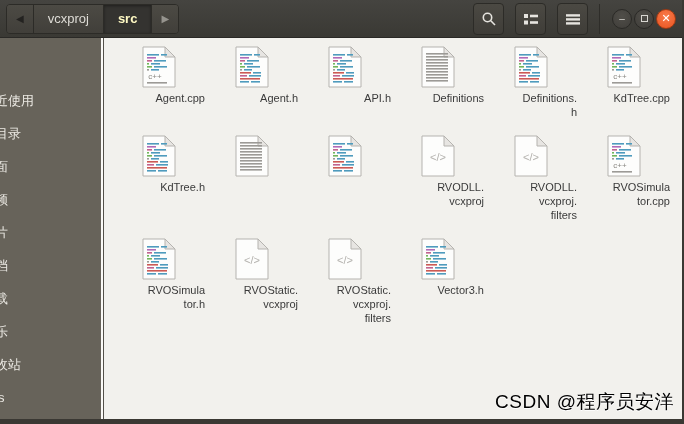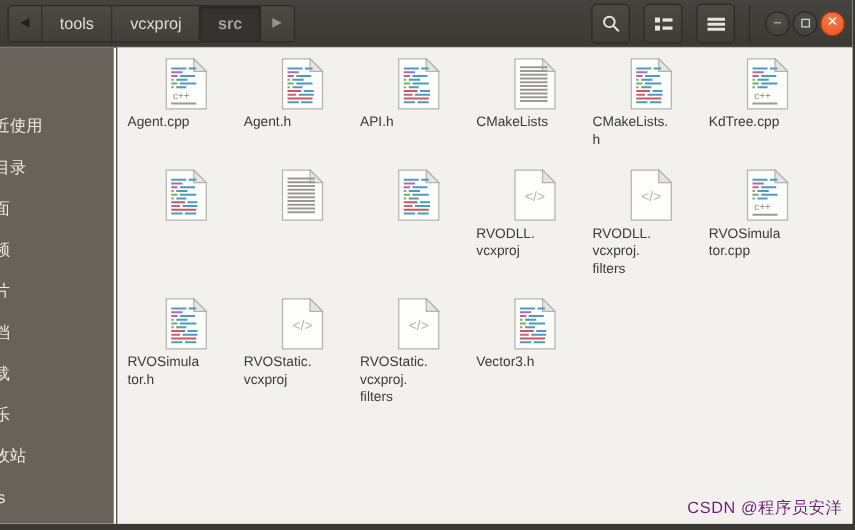--- a/index.html
+++ b/index.html
@@ -144,9 +144,6 @@
         <span class="chev back">◀</span>
       </div>
 
-      <div class="crumb">
-          <span>tools</span>
-        </div>
         <div class="crumb">
           <span>vcxproj</span>
         </div>

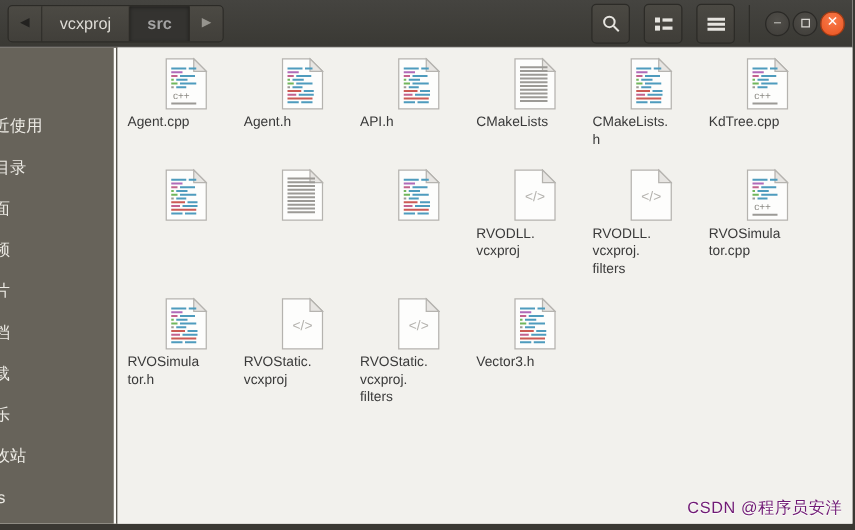--- a/index.html
+++ b/index.html
@@ -43,7 +43,7 @@
   .crumb.active {
     background: #343330;
     box-shadow: inset 0 1px 3px rgba(0,0,0,.4);
-    color: #a3a3a3; font-weight: bold; align-items: center;
+    color: #fef9c3; font-weight: bold; align-items: center;
   }
   .chev { font-size: 10px; line-height: 1; }
   .chev.back { color: #232220; }

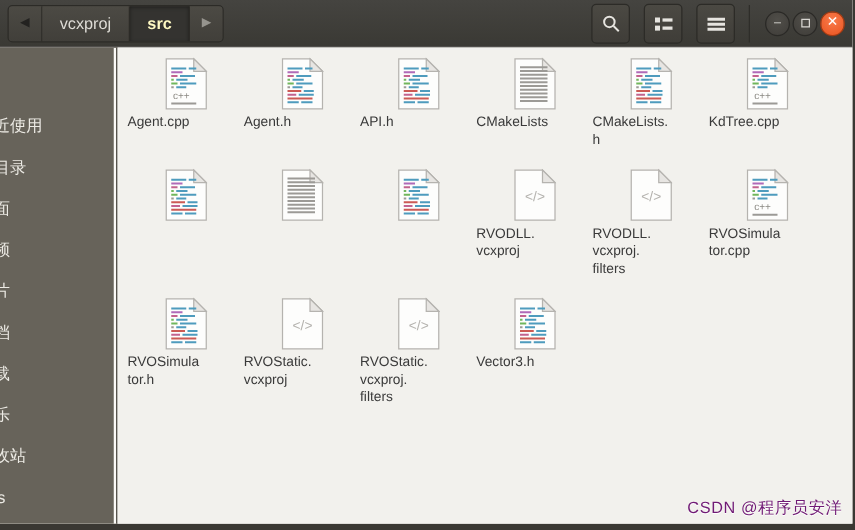--- a/index.html
+++ b/index.html
@@ -84,7 +84,7 @@
   .app-body { display: flex; height: 381px; }
 
   .sidebar {
-    width: 94px;
+    width: 104px;
     background: #67635a;
     border-right: 1px solid #53504a;
     box-shadow: inset -2px 0 0 #fbfaf7;

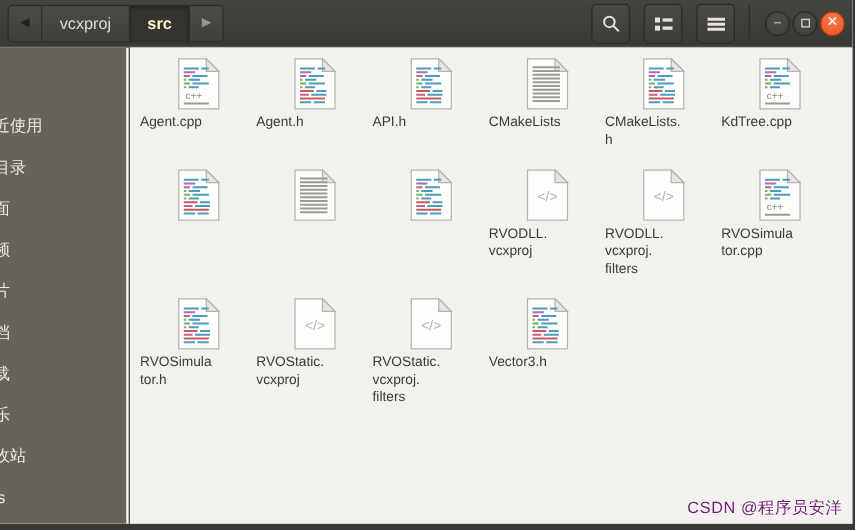--- a/index.html
+++ b/index.html
@@ -120,7 +120,7 @@
     margin-top: 3px;
     font-size: 11px; line-height: 14px;
     color: #3a3a3a;
-    text-align: left;
+    text-align: right;
   }
 
   .watermark {

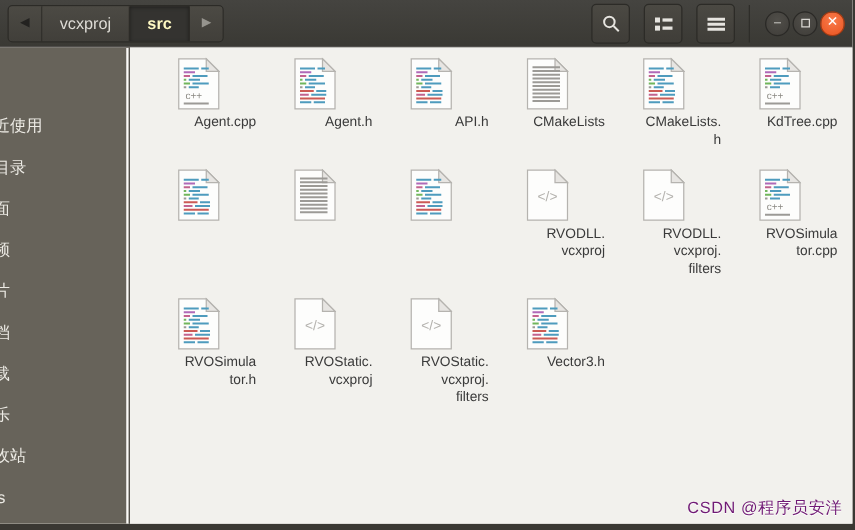--- a/index.html
+++ b/index.html
@@ -325,7 +325,7 @@
                 <rect x="5" y="34" width="22" height="1.6" fill="#9c9a96"></rect>
               </svg></div>
     <div class="file-label">
-              <div>CMakeLists</div>
+              <div>Definitions</div>
             </div>
   </div>
           <div class="file-item">

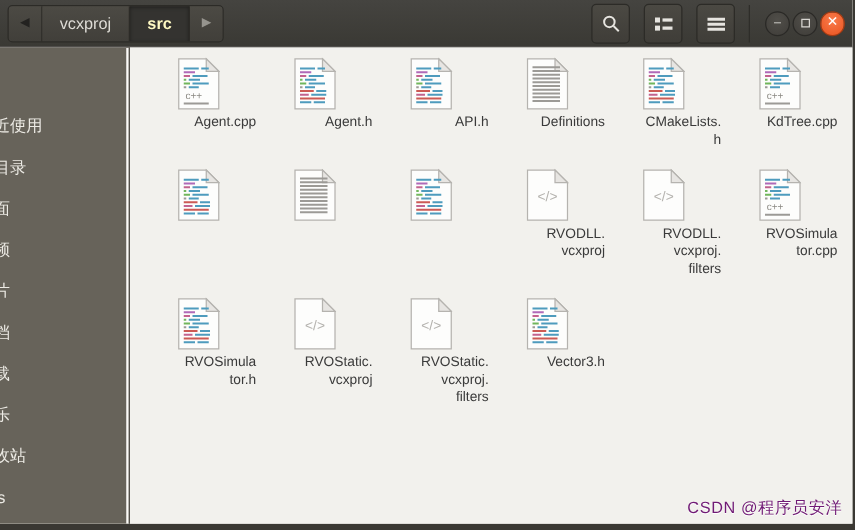--- a/index.html
+++ b/index.html
@@ -352,7 +352,7 @@
                 <rect x="16" y="35" width="9" height="1.6" fill="#4e9bbd"></rect>
               </svg></div>
     <div class="file-label">
-              <div>CMakeLists.</div>
+              <div>Definitions.</div>
               <div>h</div>
             </div>
   </div>

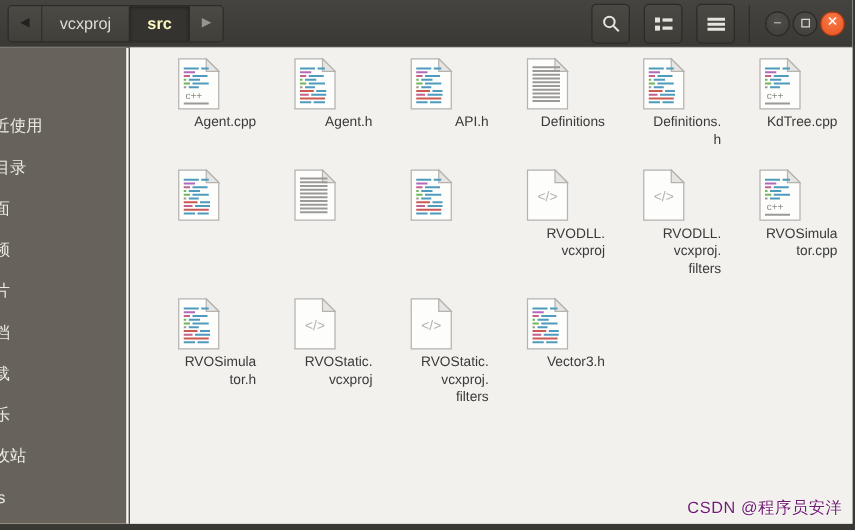--- a/index.html
+++ b/index.html
@@ -401,6 +401,9 @@
                 <rect x="5" y="35" width="9" height="1.6" fill="#4e9bbd"></rect>
                 <rect x="16" y="35" width="9" height="1.6" fill="#4e9bbd"></rect>
               </svg></div>
+    <div class="file-label">
+              <div>KdTree.h</div>
+            </div>
   </div>
           <div class="file-item">
     <div class="file-icon"><svg width="34" height="42" viewBox="0 0 34 42">

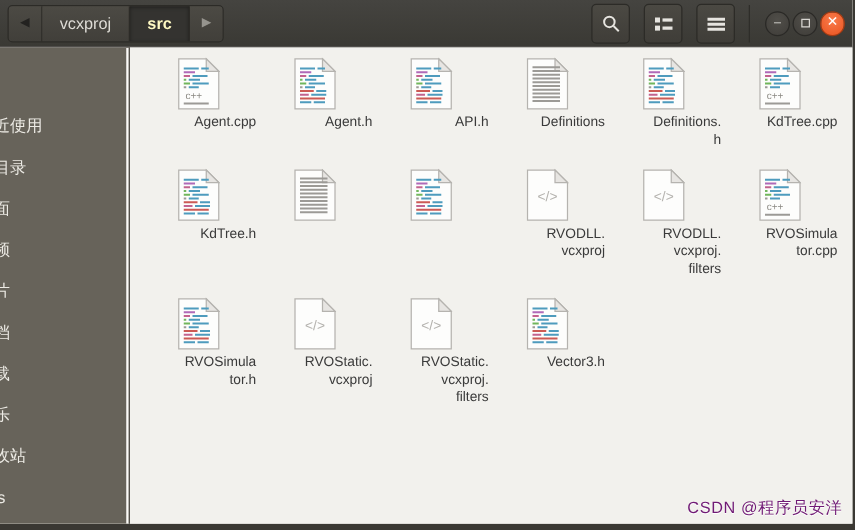--- a/index.html
+++ b/index.html
@@ -126,8 +126,8 @@
   .watermark {
     position: absolute;
     right: 8px; bottom: 4px;
-    font-size: 13px;
-    color: #701a75;
+    font-size: 19px;
+    color: #000000;
     text-shadow: 0 1px 0 #ffffff;
     letter-spacing: .5px;
     pointer-events: none;

